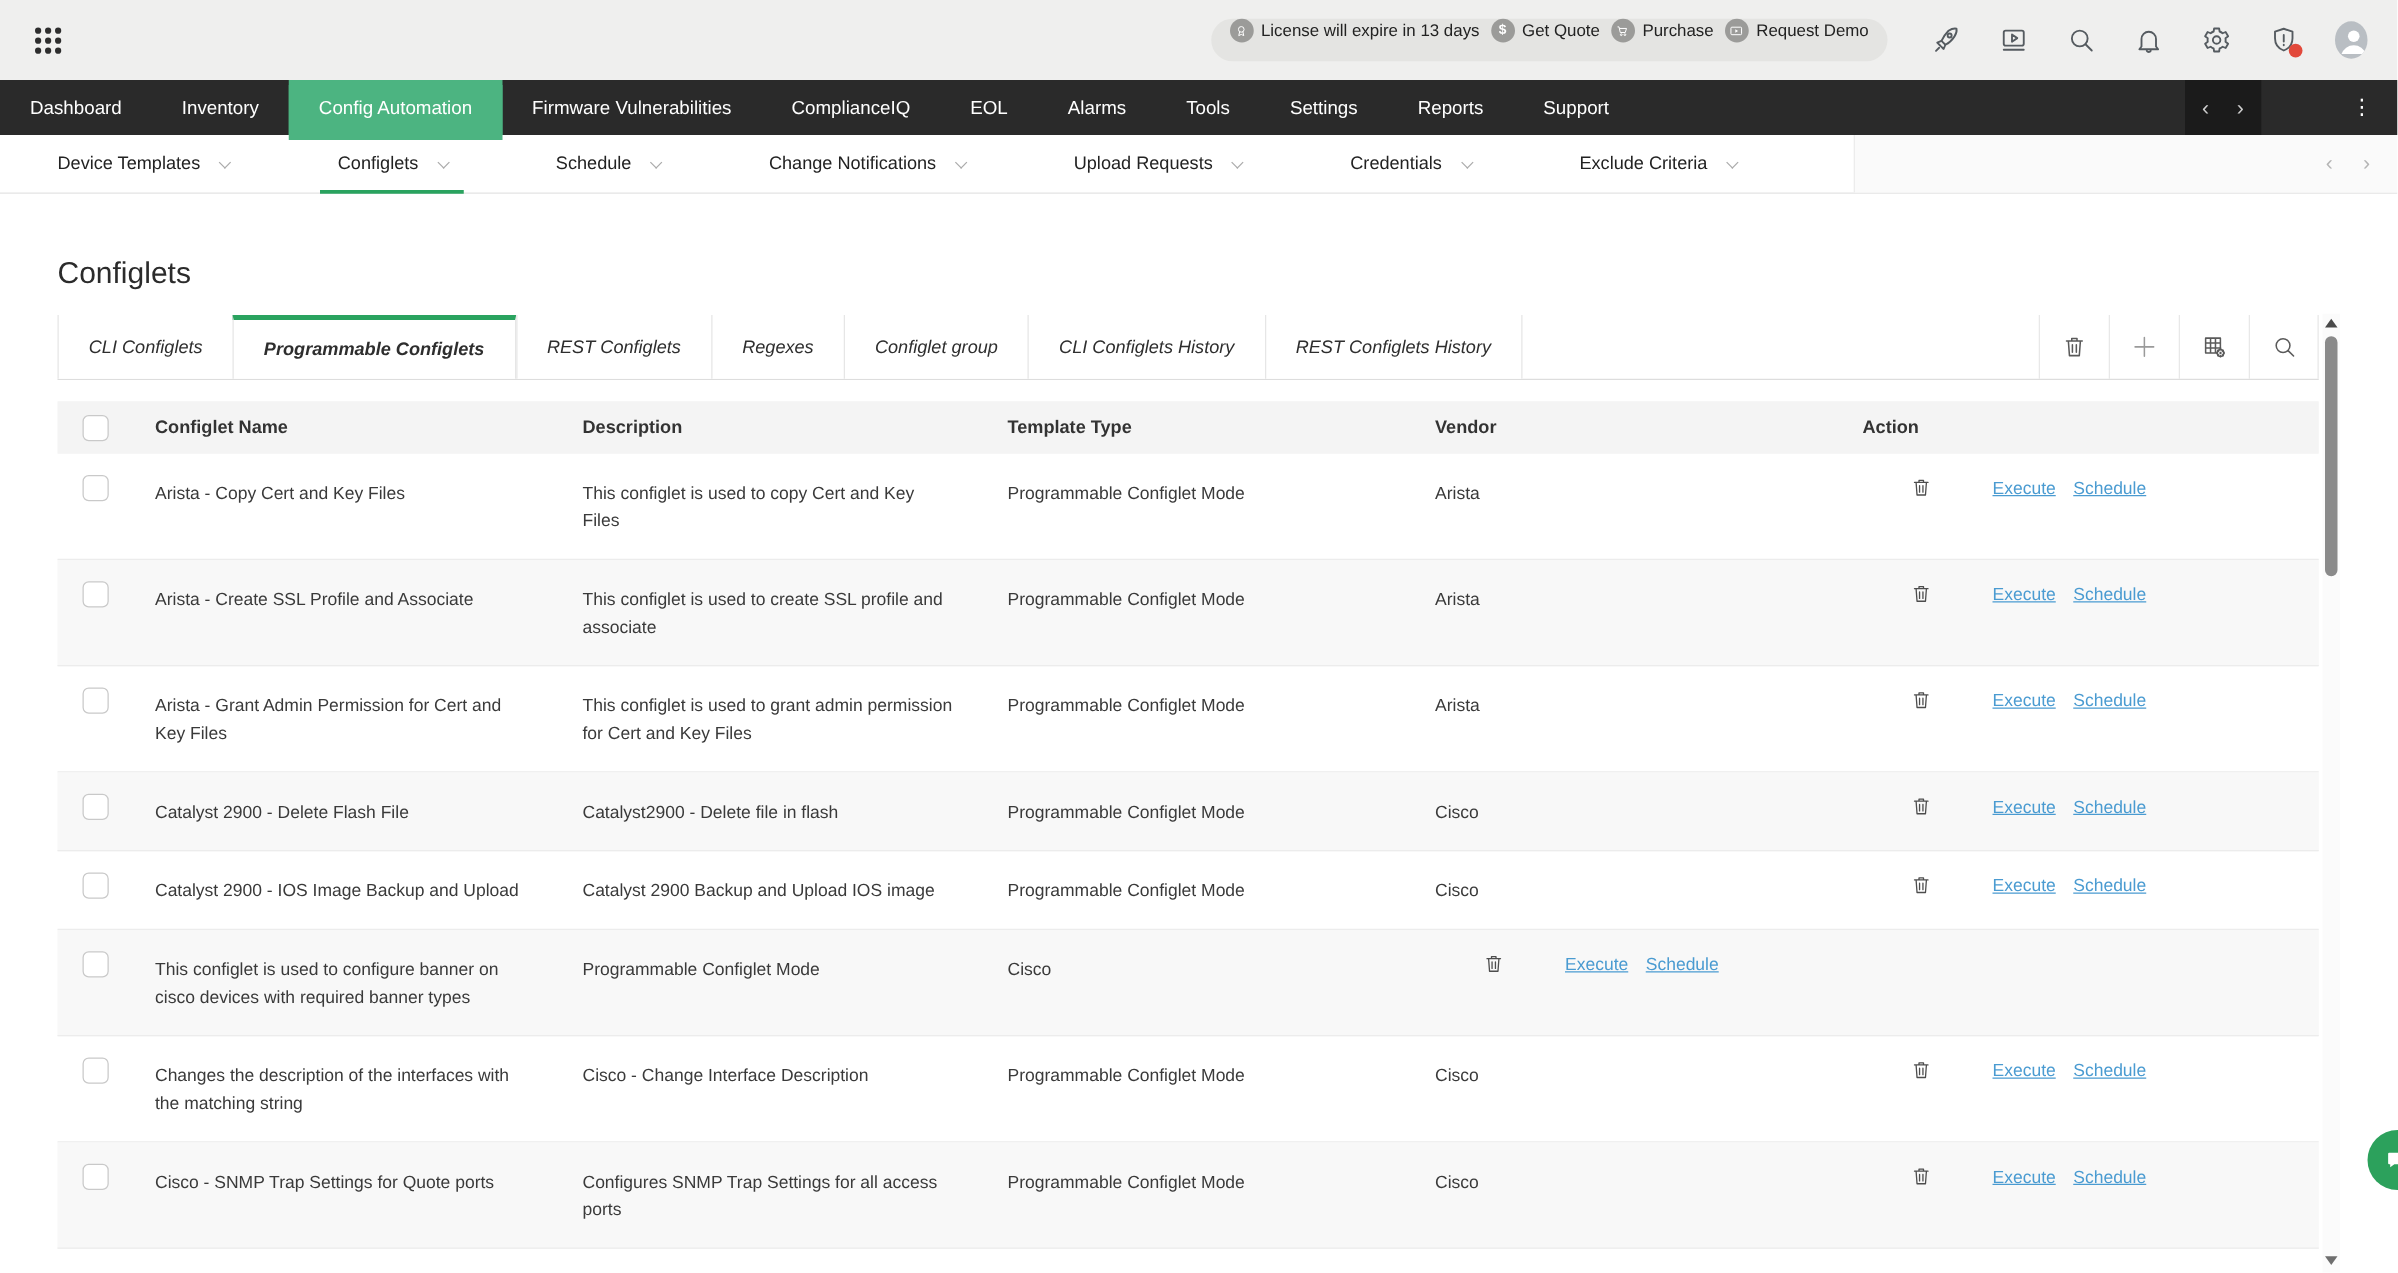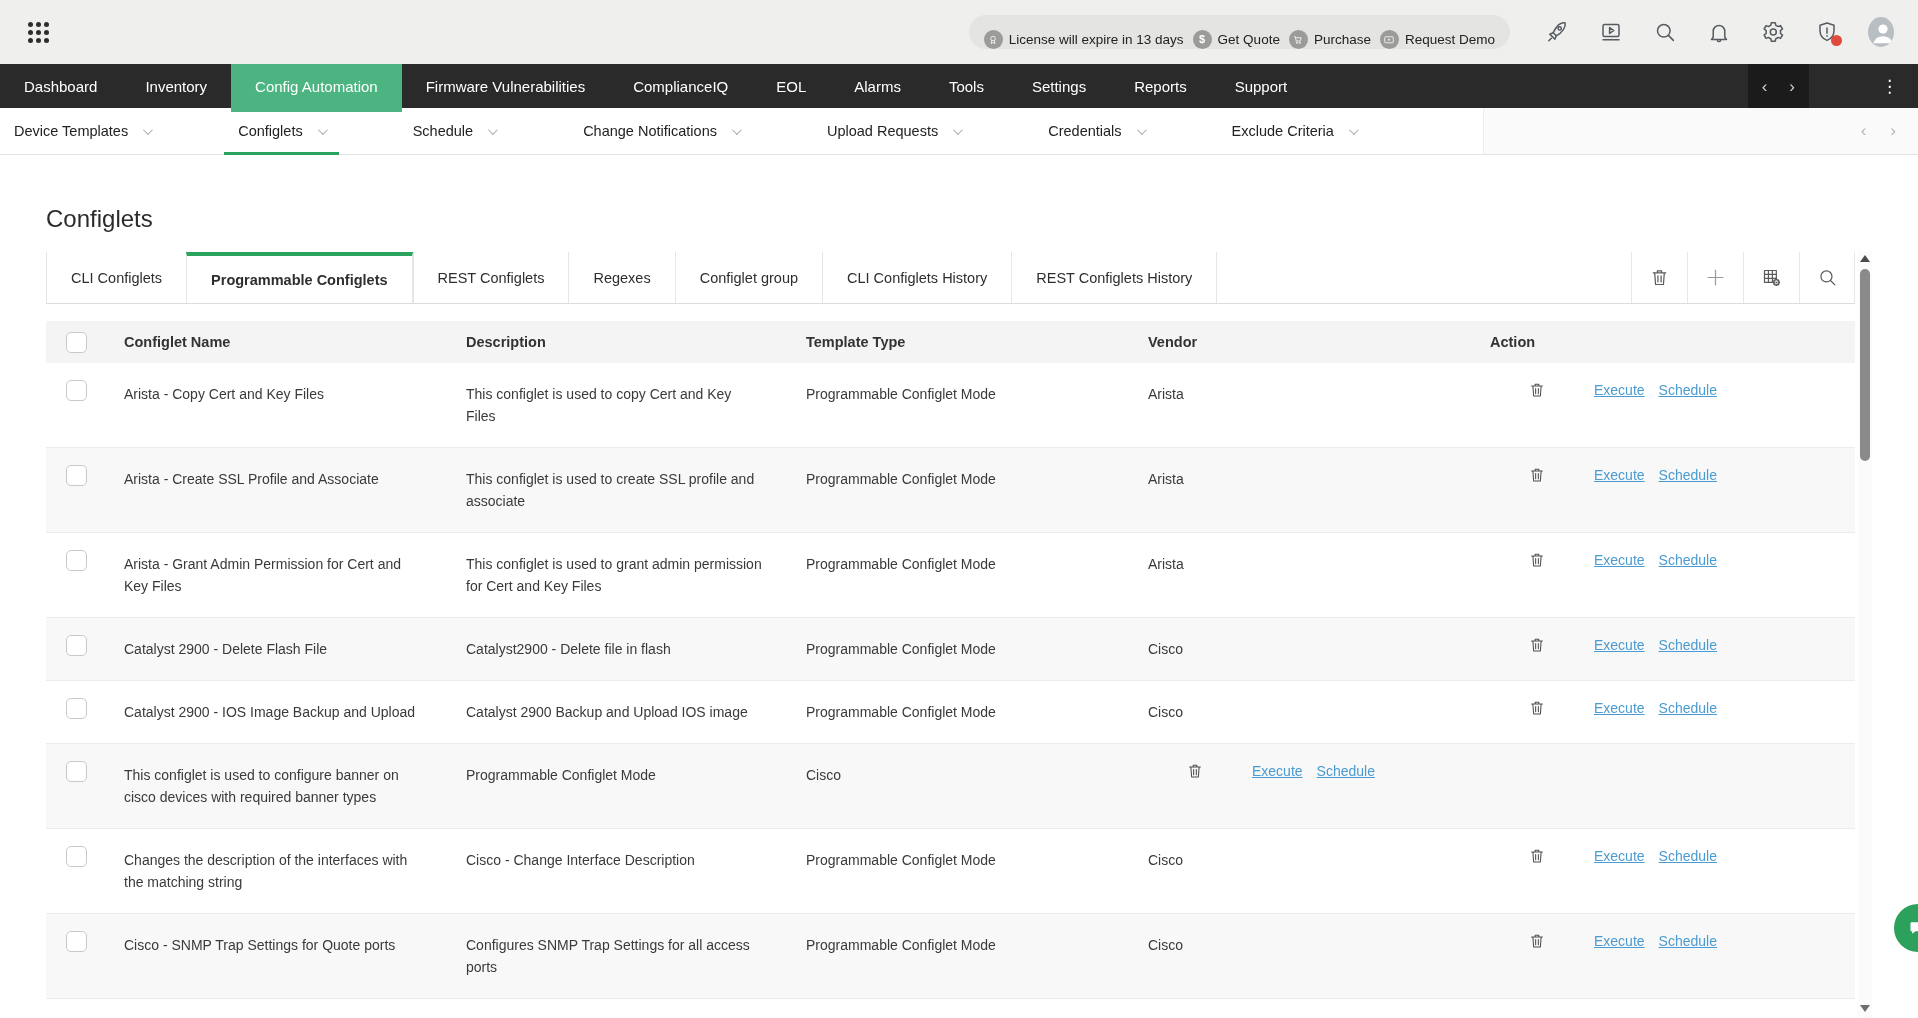--- a/index.html
+++ b/index.html
@@ -12,7 +12,7 @@
   .apps-grid { display:grid; grid-template-columns:repeat(3,5px); grid-gap:3px; cursor:pointer; margin-left:8px; }
   .apps-grid i { width:5px; height:5px; border-radius:50%; background:#2d2d2d; }
   .app-title { font-family:"Liberation Serif","DejaVu Serif",serif; font-weight:400; font-size:27px; color:#3c3c3c; margin-left:27px; letter-spacing:.2px; }
-  .header-pill { margin-left:auto; background:#e4e4e2; border-radius:17px; height:34px; display:flex; align-items:flex-end; padding:0 15px; gap:9px; font-size:13.5px; color:#222; white-space:nowrap; }
+  .header-pill { margin-left:auto; background:#e4e4e2; border-radius:17px; height:34px; display:flex; align-items:flex-start; padding:0 15px; gap:9px; font-size:13.5px; color:#222; white-space:nowrap; }
   .pill-item { display:flex; align-items:center; gap:6px; cursor:default; }
   .pill-circle { width:19px; height:19px; border-radius:50%; background:#9b9b99; display:inline-flex; align-items:center; justify-content:center; color:#fff; flex:none; }
   .pill-circle svg { width:12px; height:12px; stroke:#fff; fill:none; stroke-width:1.6; }

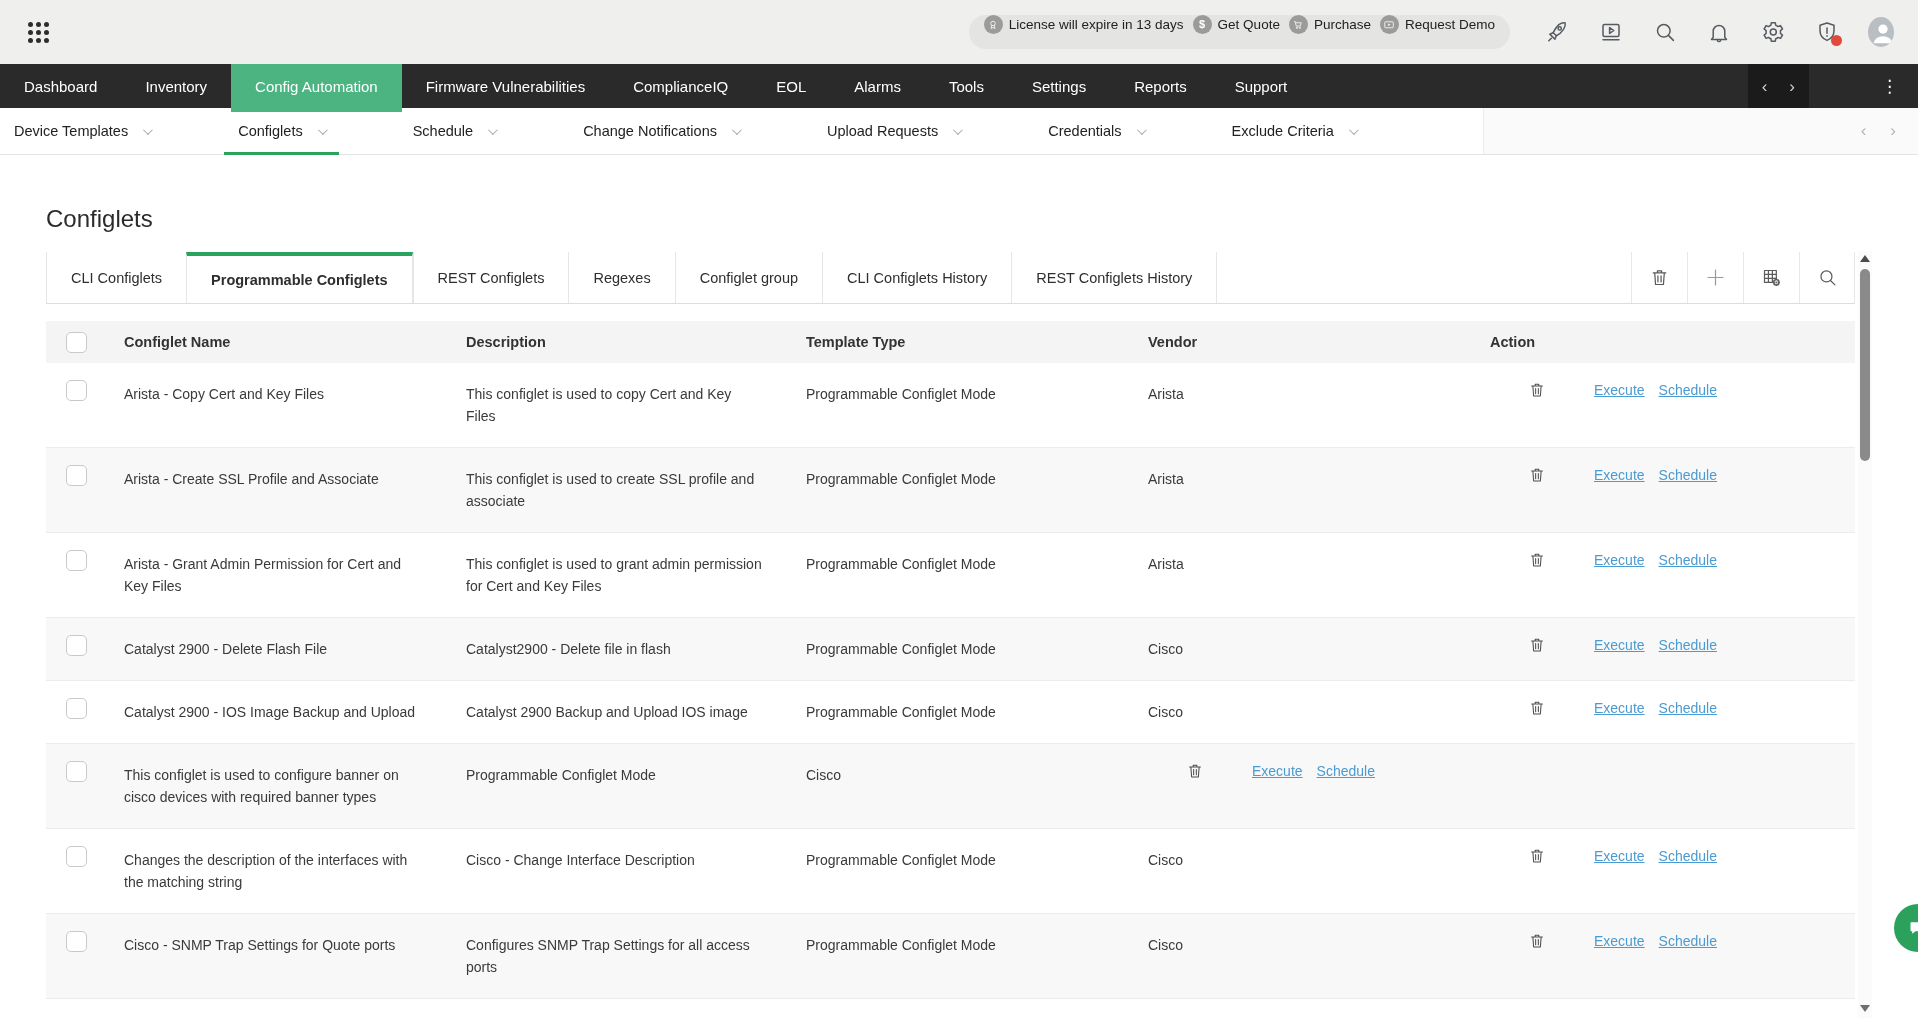--- a/index.html
+++ b/index.html
@@ -33,7 +33,7 @@
   .nav-more { display:flex; align-items:center; padding:0 20px 0 40px; font-size:17px; letter-spacing:0; cursor:pointer; }
 
   
-  .subnav { height:47px; background:#fff; border-bottom:1px solid #e3e3e3; display:flex; align-items:stretch; font-size:14.5px; }
+  .subnav { height:47px; background:#fff; border-bottom:1px solid #e3e3e3; display:flex; align-items:stretch; padding-left:32px; font-size:14.5px; }
   .subnav-item { display:flex; align-items:center; gap:15px; padding:0 14px; margin-right:60px; cursor:pointer; position:relative; white-space:nowrap; color:#222; }
   .subnav-item.active::after { content:""; position:absolute; left:0; right:0; bottom:-1px; height:3px; background:#2aa35f; }
   .chev-down { width:7px; height:7px; border-right:1.6px solid #aaa; border-bottom:1.6px solid #aaa; transform:rotate(45deg) translateY(-2px); flex:none; }

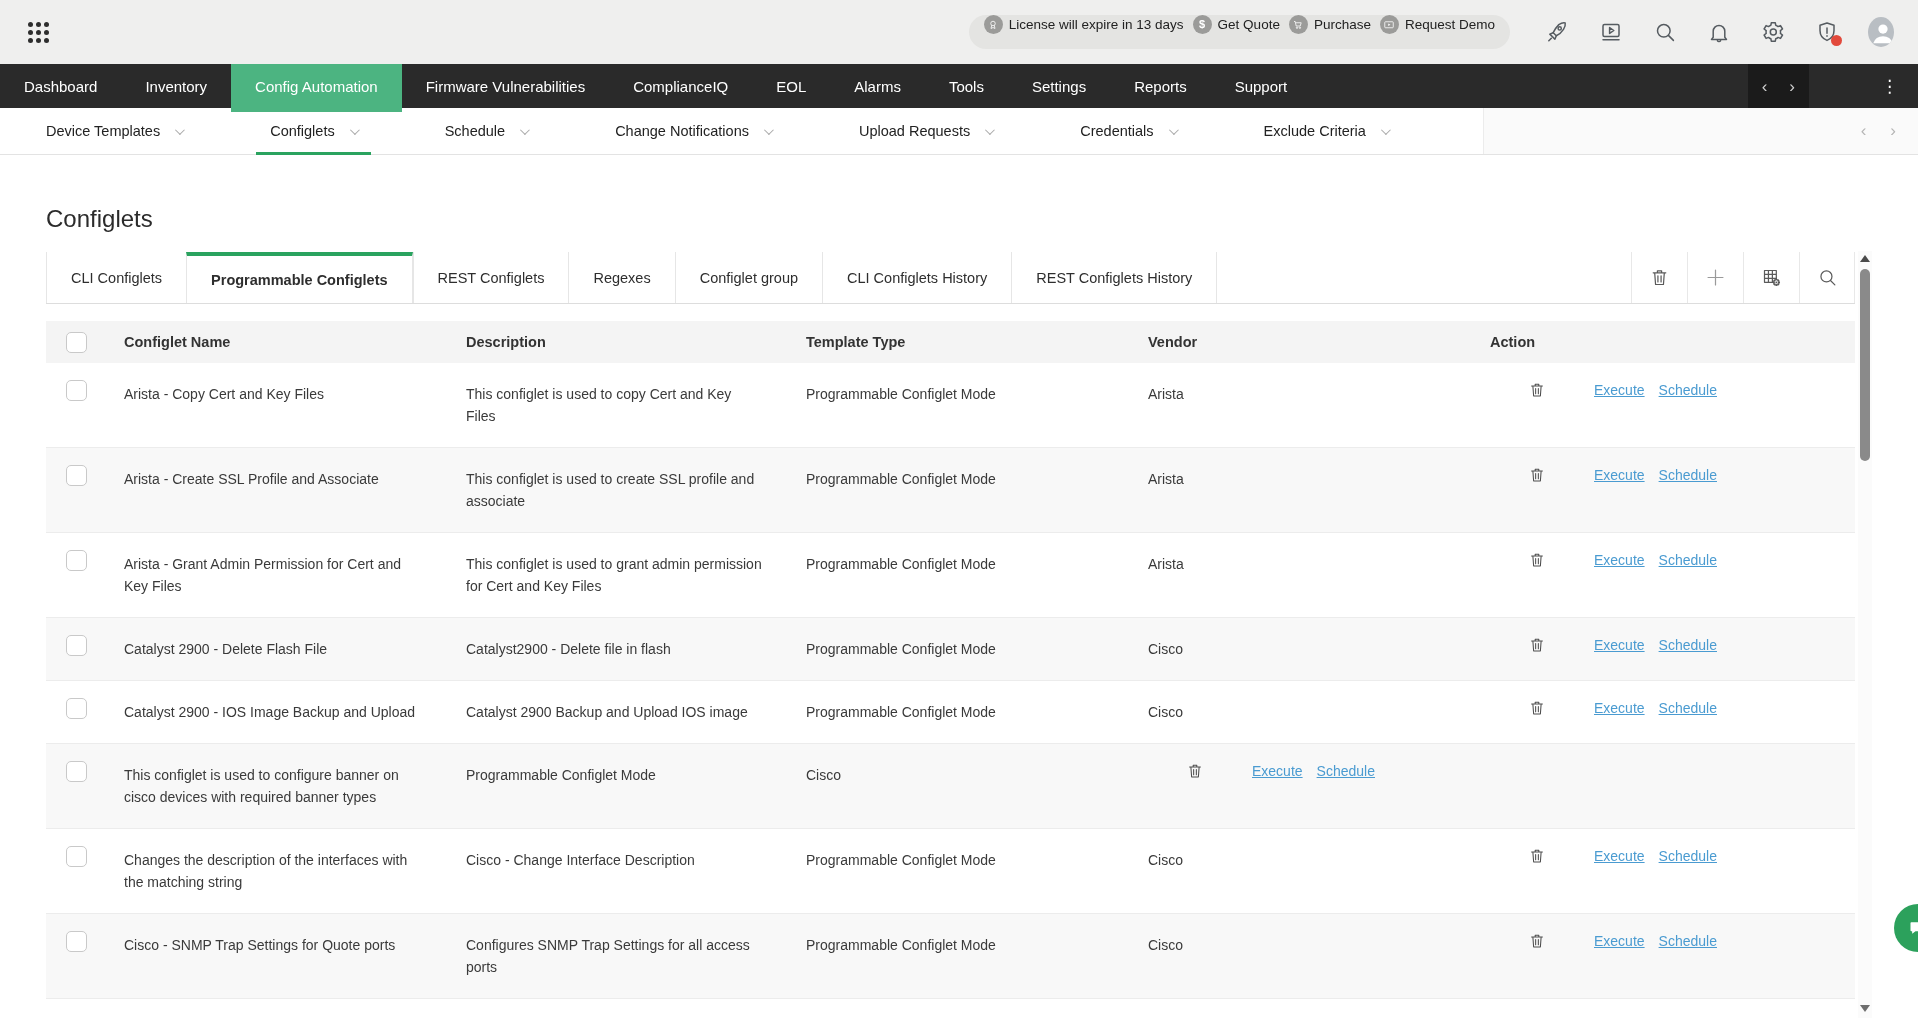--- a/index.html
+++ b/index.html
@@ -245,7 +245,7 @@
   <h2 class="page-title">Configlets</h2>
 
   <div class="tab-strip">
-    <div style="display:flex;align-items:stretch;" id="tabs">
+    <div style="display:flex;align-items:stretch;font-style:italic;" id="tabs">
         <div class="tab">CLI Configlets</div>
         <div class="tab active">Programmable Configlets</div>
         <div class="tab">REST Configlets</div>

